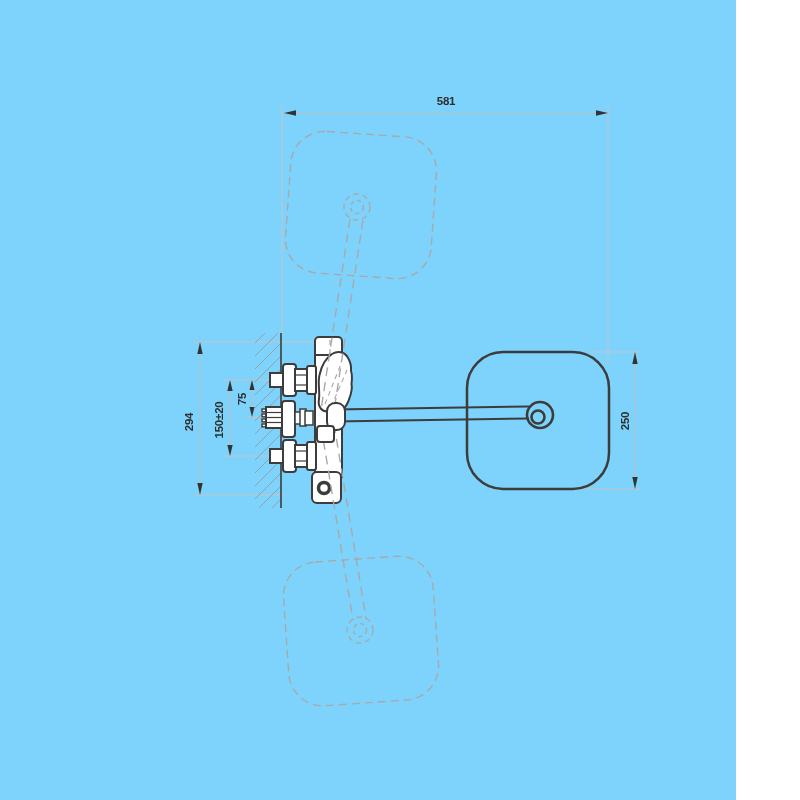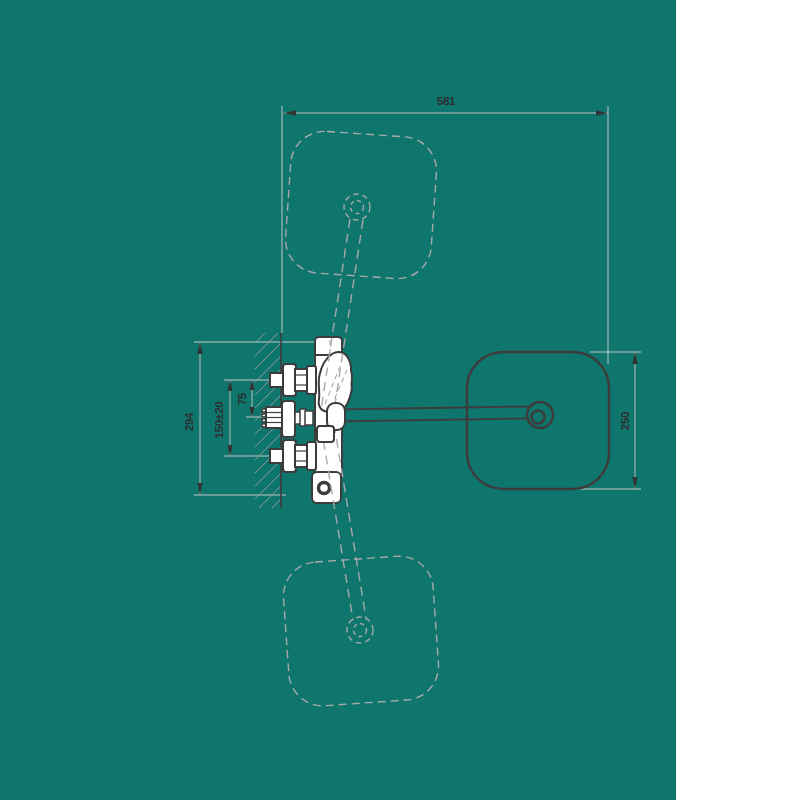--- a/index.html
+++ b/index.html
@@ -3,7 +3,7 @@
 <meta charset="utf-8">
 <style>
   html,body{margin:0;padding:0;background:#ffffff;}
-  .page{position:relative;width:676px;height:800px;background:#0f766e;overflow:hidden;
+  .page{position:relative;width:736px;height:800px;background:#7dd3fc;overflow:hidden;
         font-family:"Liberation Sans", sans-serif;text-align:center;}
   svg{position:absolute;inset:0;}
   text.dim{font-family:"Liberation Sans", sans-serif;font-size:11.5px;font-weight:600;

